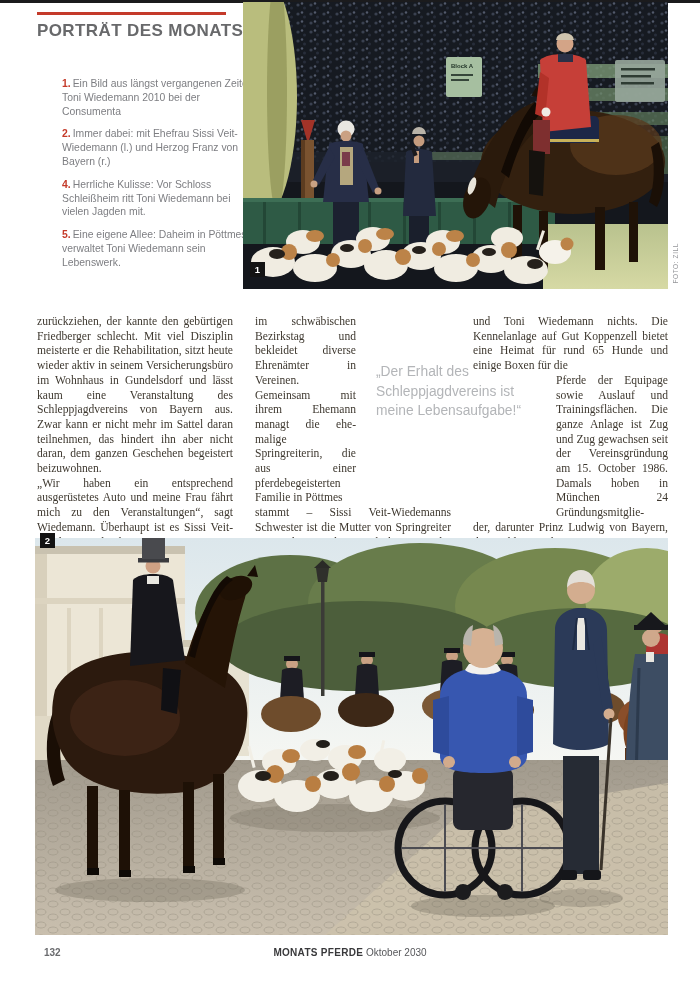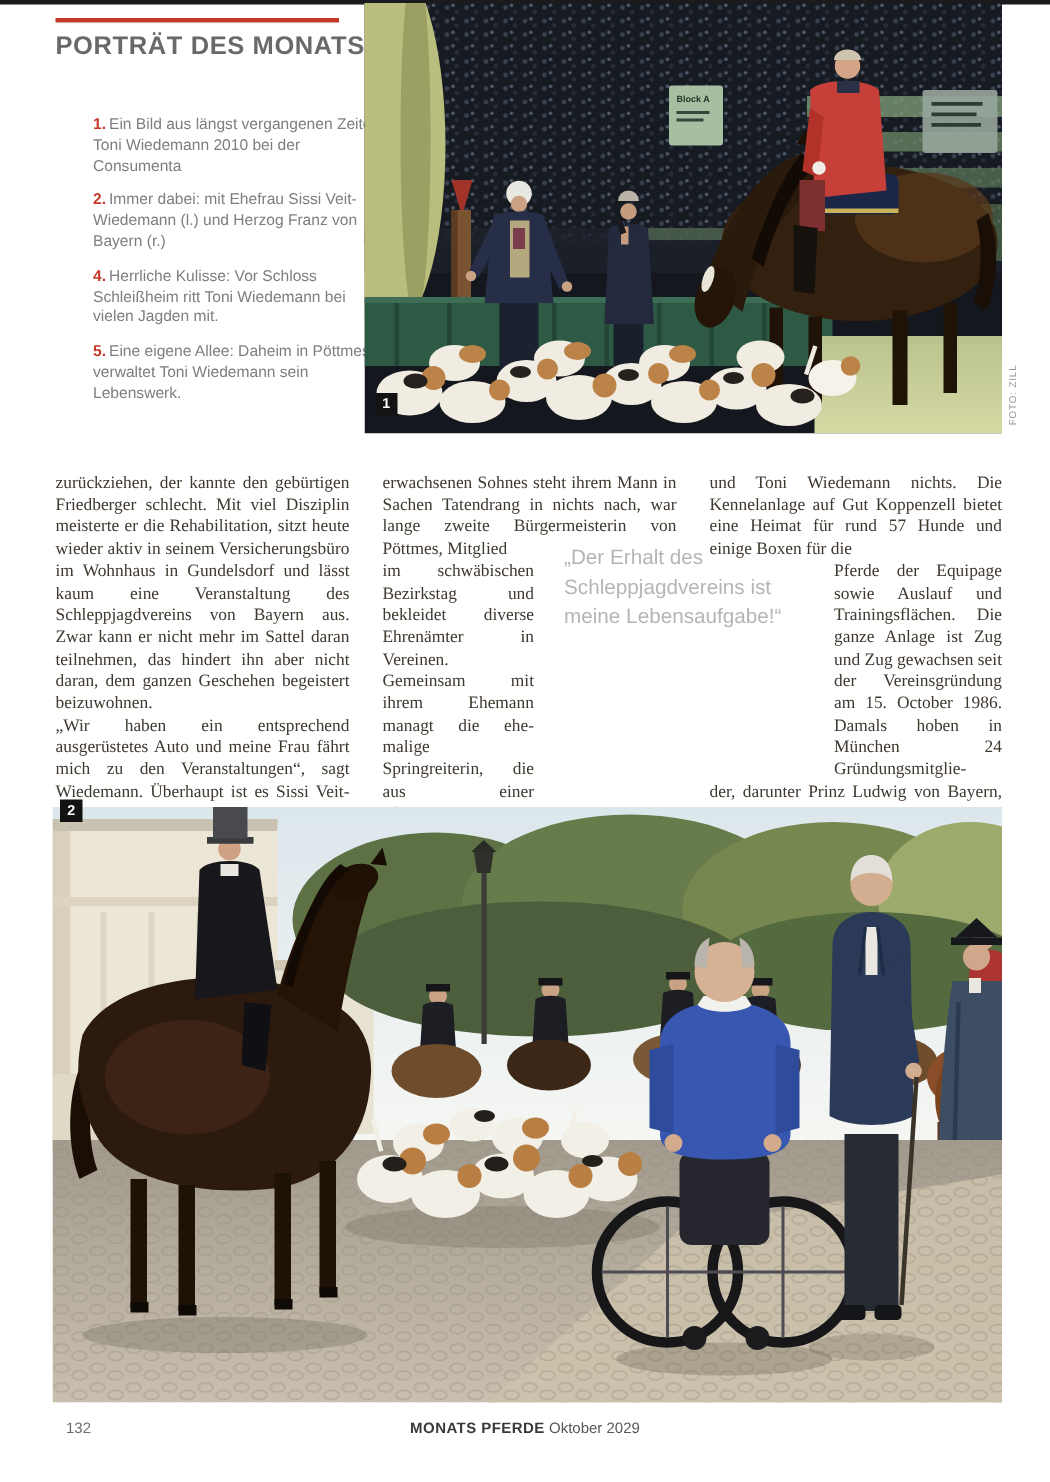--- a/index.html
+++ b/index.html
@@ -217,7 +217,6 @@
     <p class="seg wrap-right">mit ganzer Kraft un­terstützt. Die Mutter eines</p>
   </div>
   <div class="col" id="col2">
-    <p class="seg">erwachsenen Sohnes steht ihrem Mann in Sachen Tatendrang in nichts nach, war lange zweite Bürgermeisterin von Pöttmes, Mitglied</p>
     <p class="seg narrow-left">im schwäbischen Bezirks­tag und bekleidet diverse Ehrenämter in Vereinen. Gemeinsam mit ihrem Ehemann managt die ehe­malige Springreiterin, die aus einer pferdebegeis­terten Familie in Pöttmes</p>
     <p class="seg">stammt – Sissi Veit-Wiedemanns Schwester ist die Mutter von Springreiter Maximilian Ziegler – auch die Meute der Foxhounds.</p>
     <p class="seg">Denn ohne die Hunde des Schleppjagdvereins von Bayern geht bei Sissi Veit-Wiedemann</p>

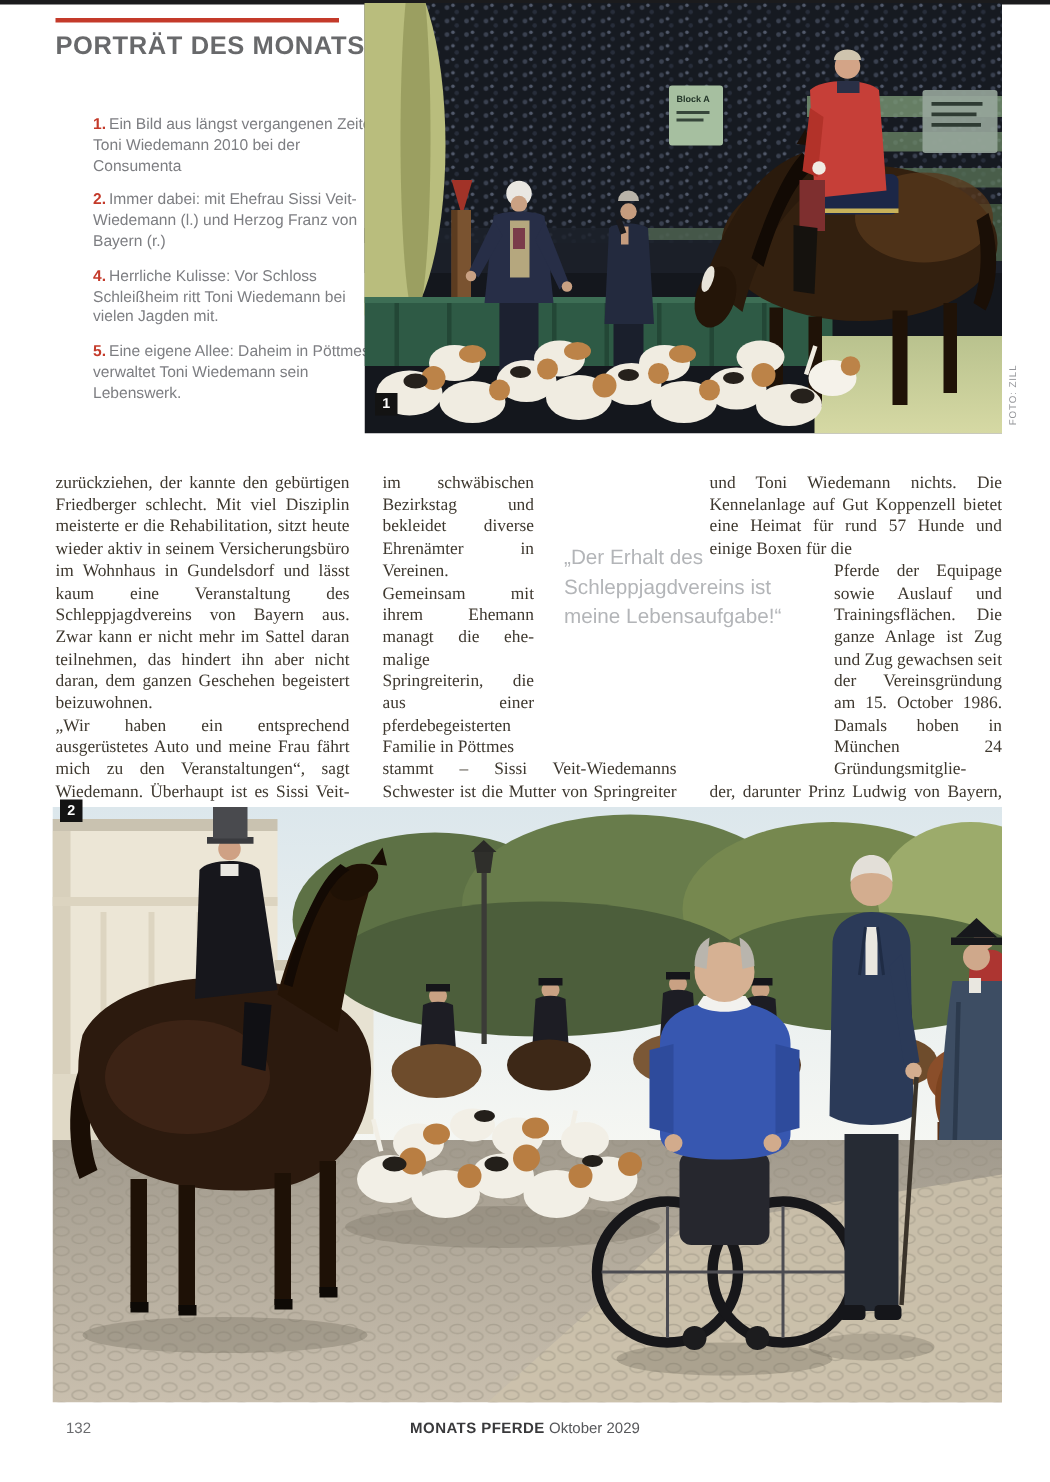--- a/index.html
+++ b/index.html
@@ -222,7 +222,7 @@
     <p class="seg">Denn ohne die Hunde des Schleppjagdvereins von Bayern geht bei Sissi Veit-Wiedemann</p>
   </div>
   <div class="col" id="col3">
-    <p class="seg">und Toni Wiedemann nichts. Die Kennelan­lage auf Gut Koppenzell bietet eine Heimat für rund 57 Hunde und einige Boxen für die</p>
+    <p class="seg">und Toni Wiedemann nichts. Die Kennelan­lage auf Gut Koppenzell bietet eine Heimat für rund 65 Hunde und einige Boxen für die</p>
     <p class="seg narrow-right">Pferde der Equipage sowie Auslauf und Trainingsflä­chen. Die ganze Anlage ist Zug und Zug gewachsen seit der Vereinsgründung am 15. October 1986. Da­mals hoben in München 24 Gründungsmitglie-</p>
     <p class="seg">der, darunter Prinz Ludwig von Bayern, den Schleppjagdverein von Bayern aus der Taufe. Bis 1988 ritt man mit einem Leihpack der Cappenberger Meute. 1989, inzwischen hatte der Verein bereits 200 Mitglieder, übernahm</p>
   </div>

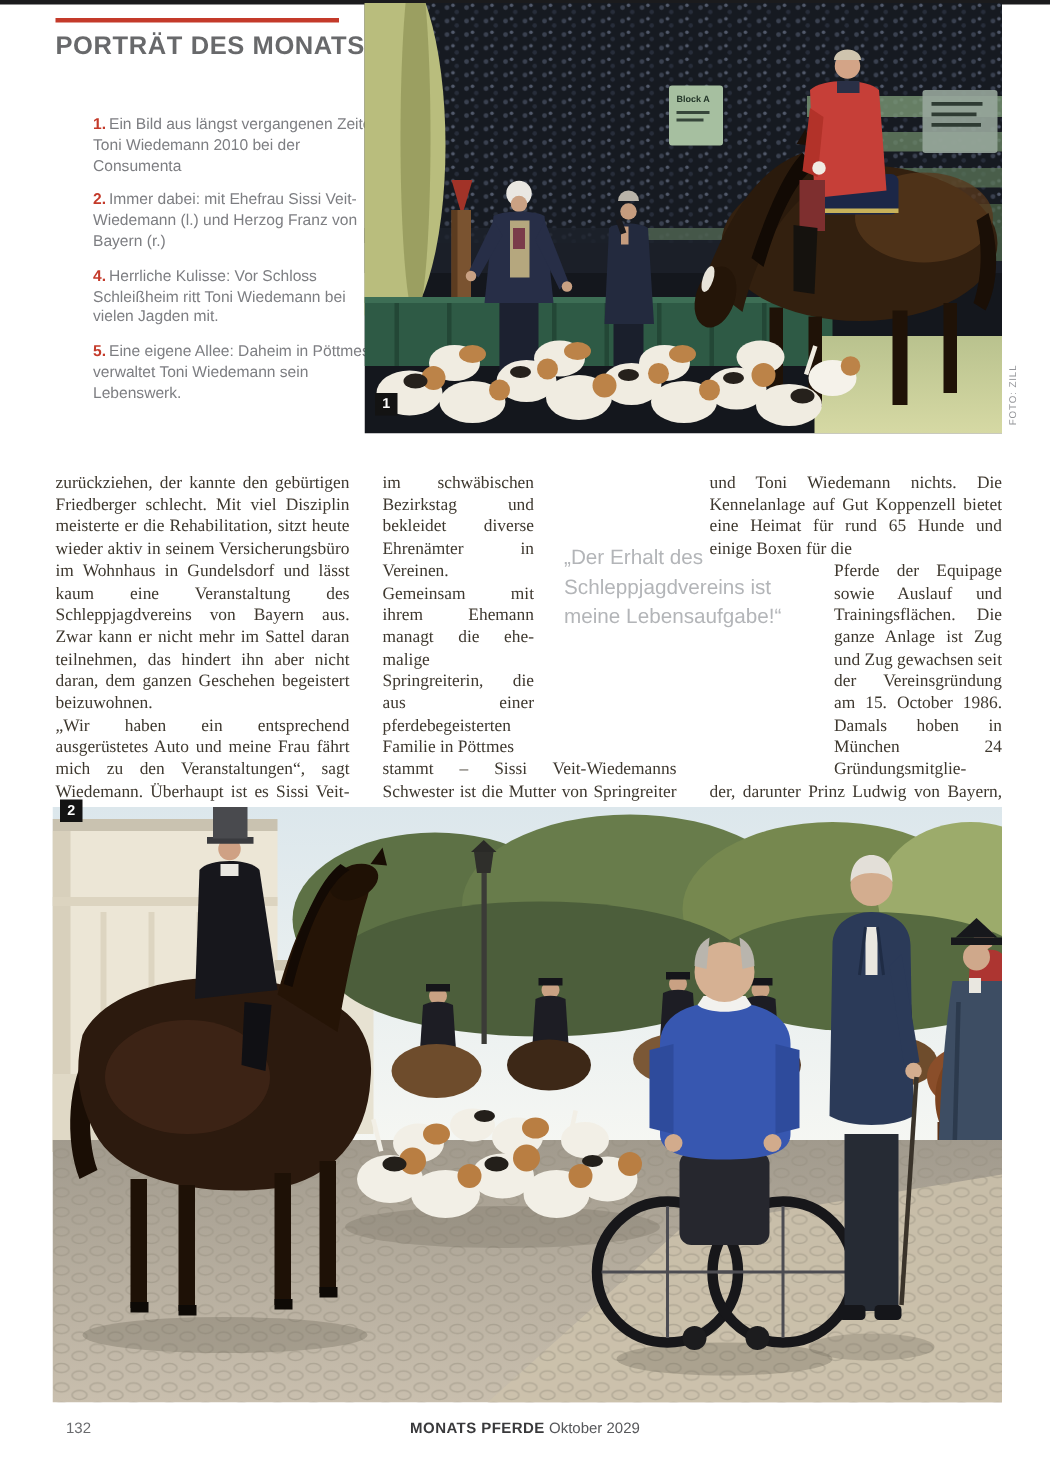--- a/index.html
+++ b/index.html
@@ -44,7 +44,7 @@
   .pull-quote .author{display:block;margin-top:9px;font-size:9.5px;font-style:italic;color:#b2b4b7;}
 
   
-  .page-num{position:absolute;left:44px;top:947px;font-size:10px;color:#6a6b6e;}
+  .page-num{position:absolute;left:44px;top:947px;font-size:10px;color:#6a6b6e;font-weight:bold;}
   .footer-center{position:absolute;left:0;top:947px;width:700px;text-align:center;font-size:10px;color:#56575a;}
   .footer-center .mag{font-weight:700;color:#39393b;letter-spacing:.3px;}
 </style>

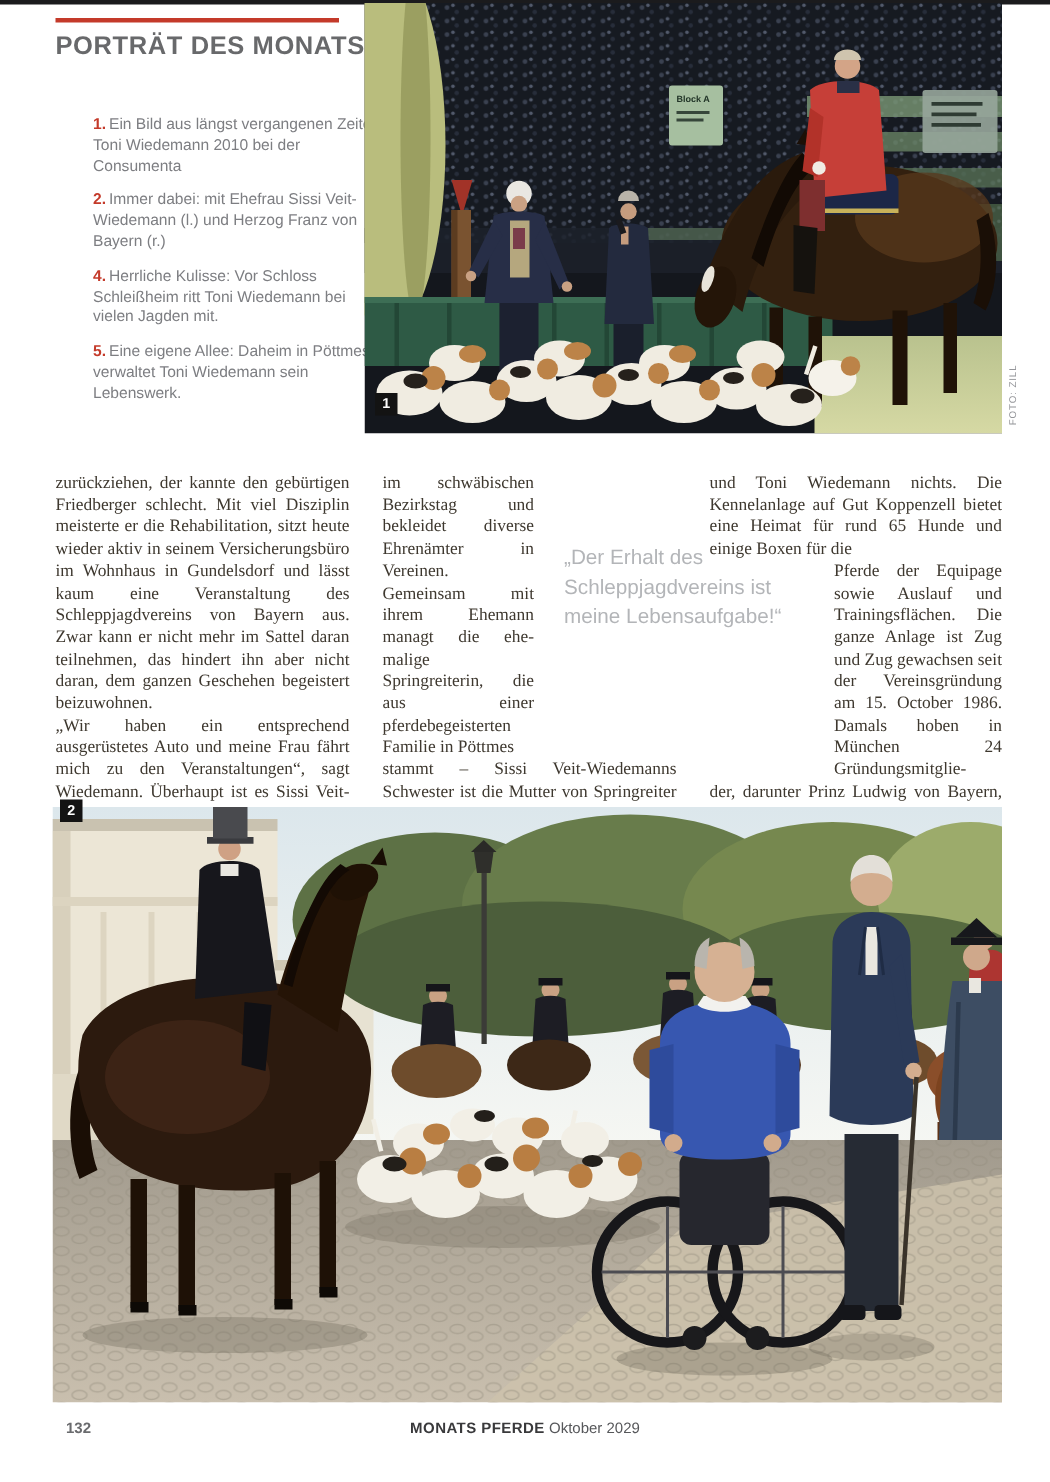--- a/index.html
+++ b/index.html
@@ -435,7 +435,7 @@
   <div class="footer-center">
     <span class="mag">MONATS PFERDE</span>
     <span> </span>
-    <span>Oktober 2029</span>
+    <span>Oktober 2030</span>
   </div>
 </div>
 

